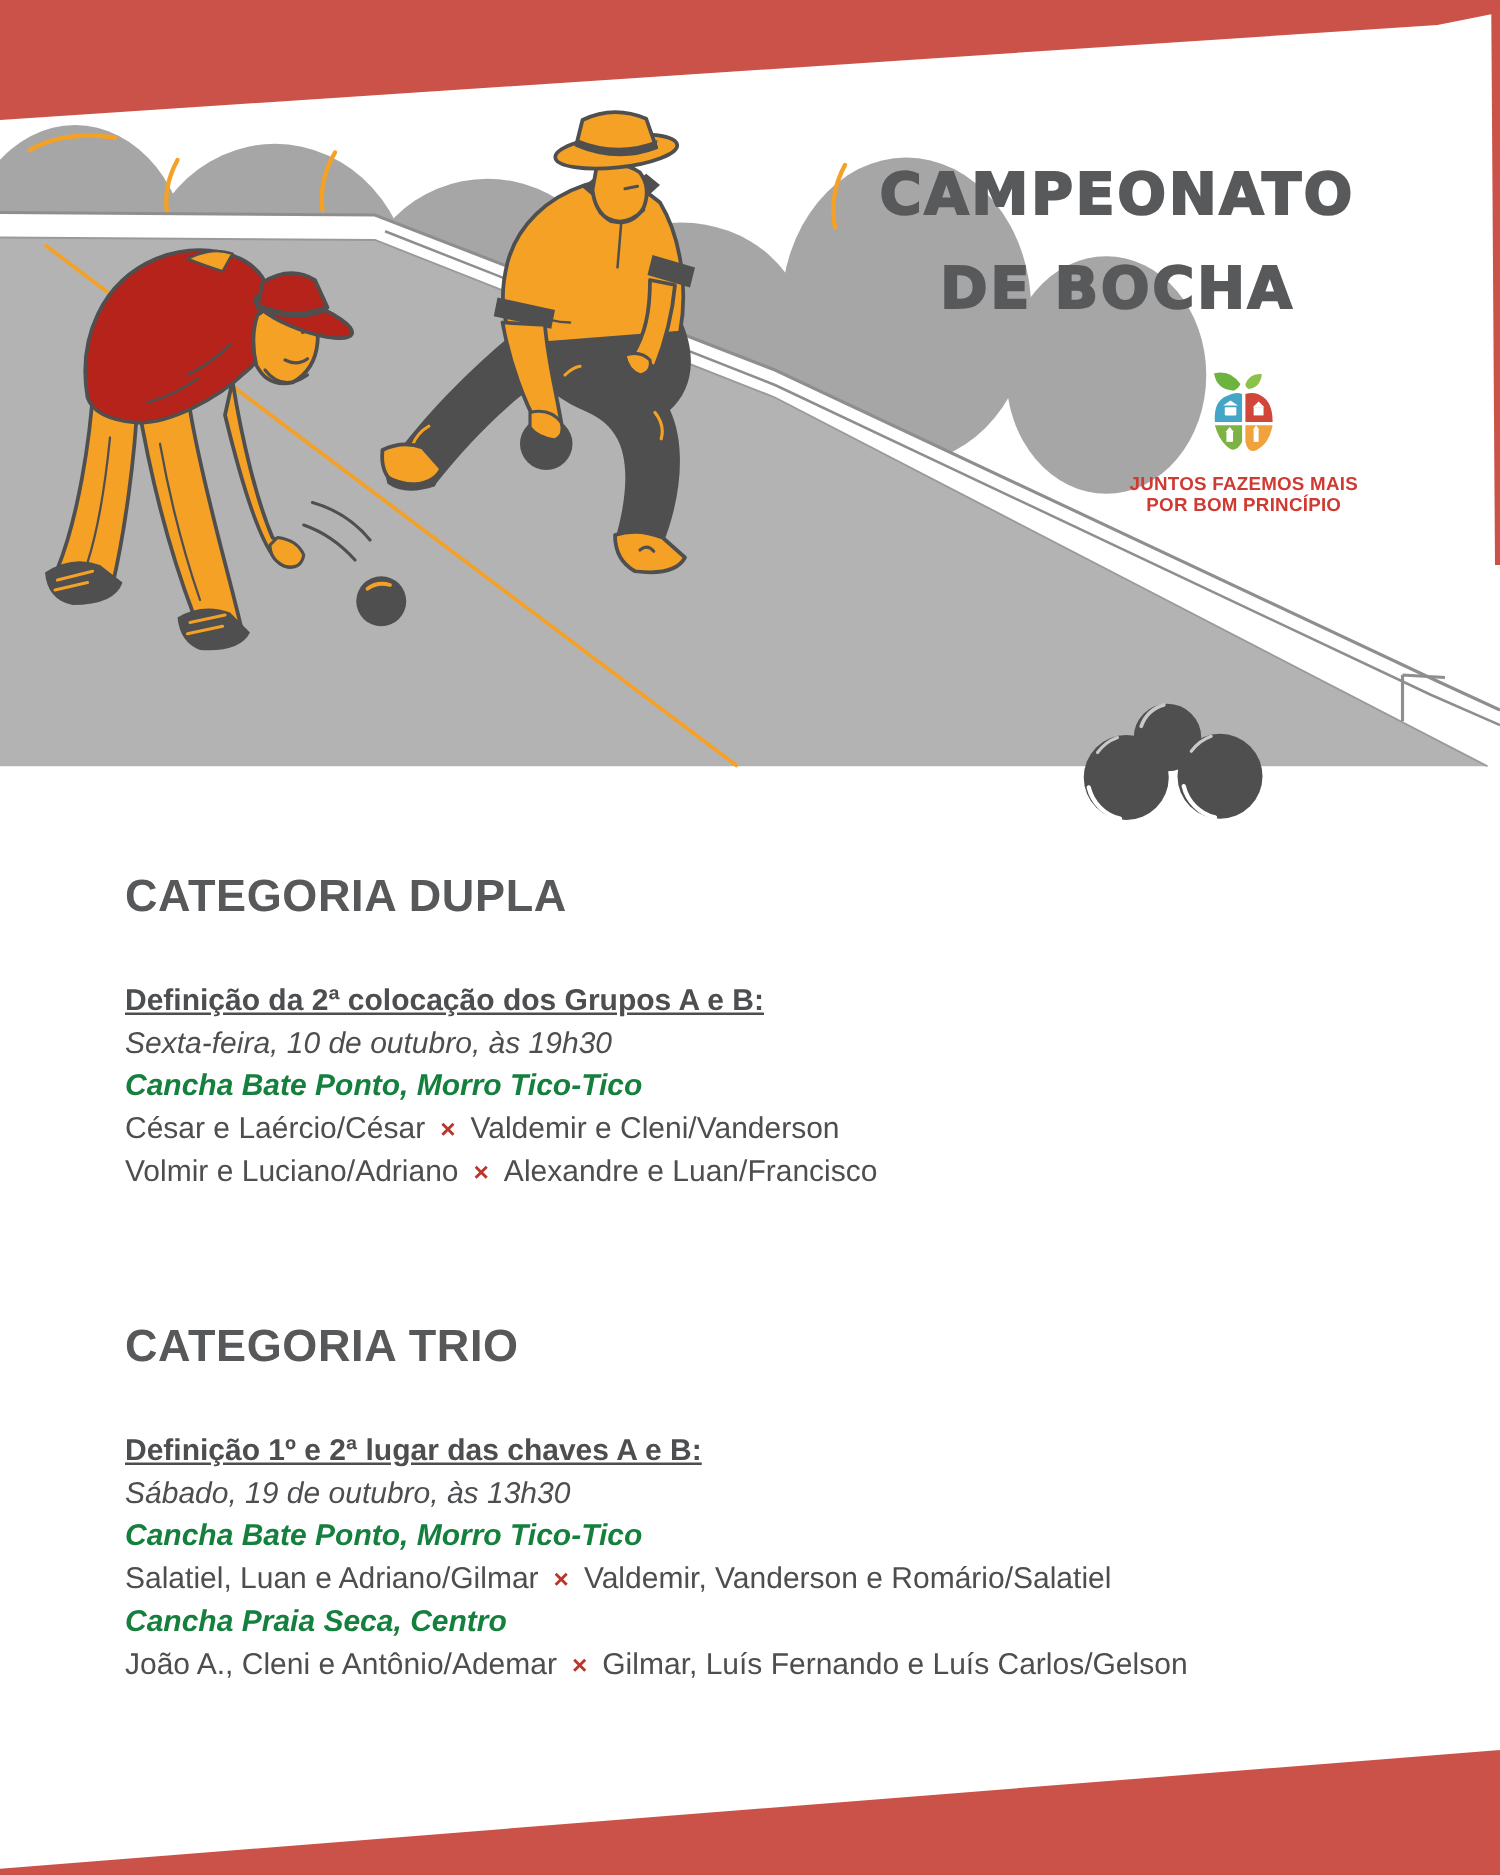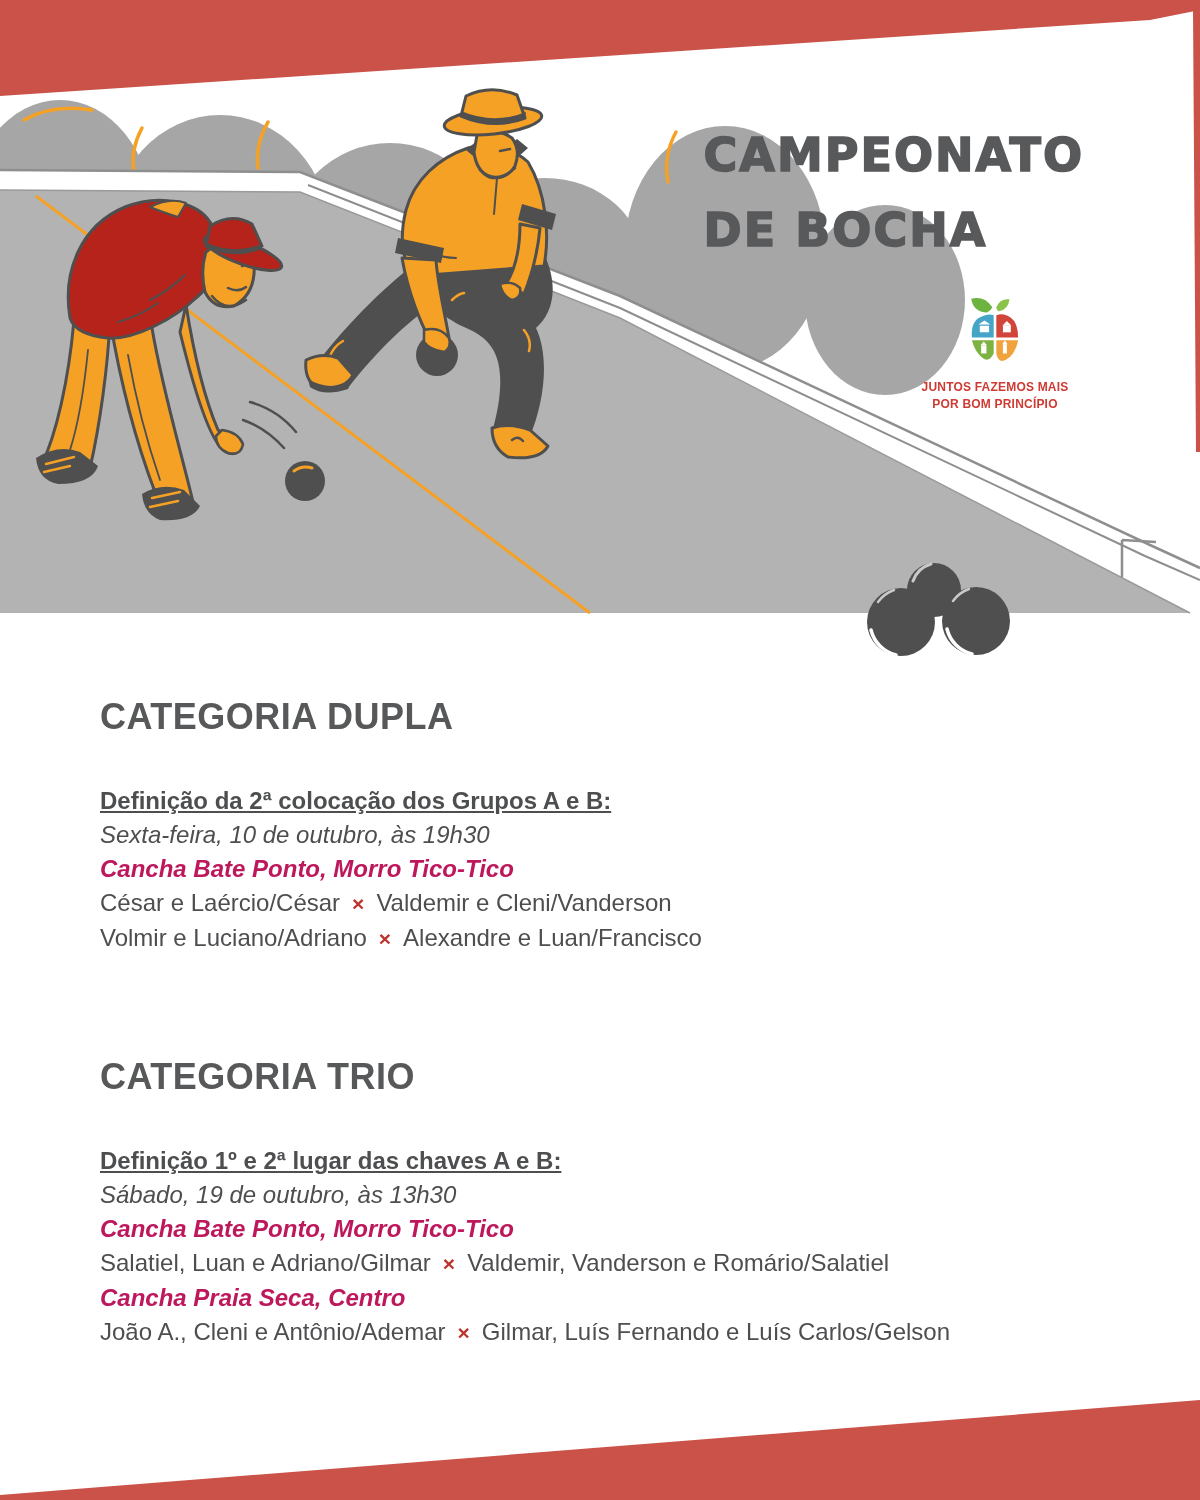--- a/index.html
+++ b/index.html
@@ -8,7 +8,7 @@
 
   .illustration { position:absolute; top:0; left:0; z-index:1; }
 
-  .title { position:absolute; top:118px; right:116px; z-index:3; text-align:left;
+  .title { position:absolute; top:118px; right:116px; z-index:3; text-align:center;
            color:#58595b; font-family:"DejaVu Sans", sans-serif; font-weight:bold;
            font-size:46px; line-height:75px; letter-spacing:2px;
            -webkit-text-stroke:1.6px #58595b; }

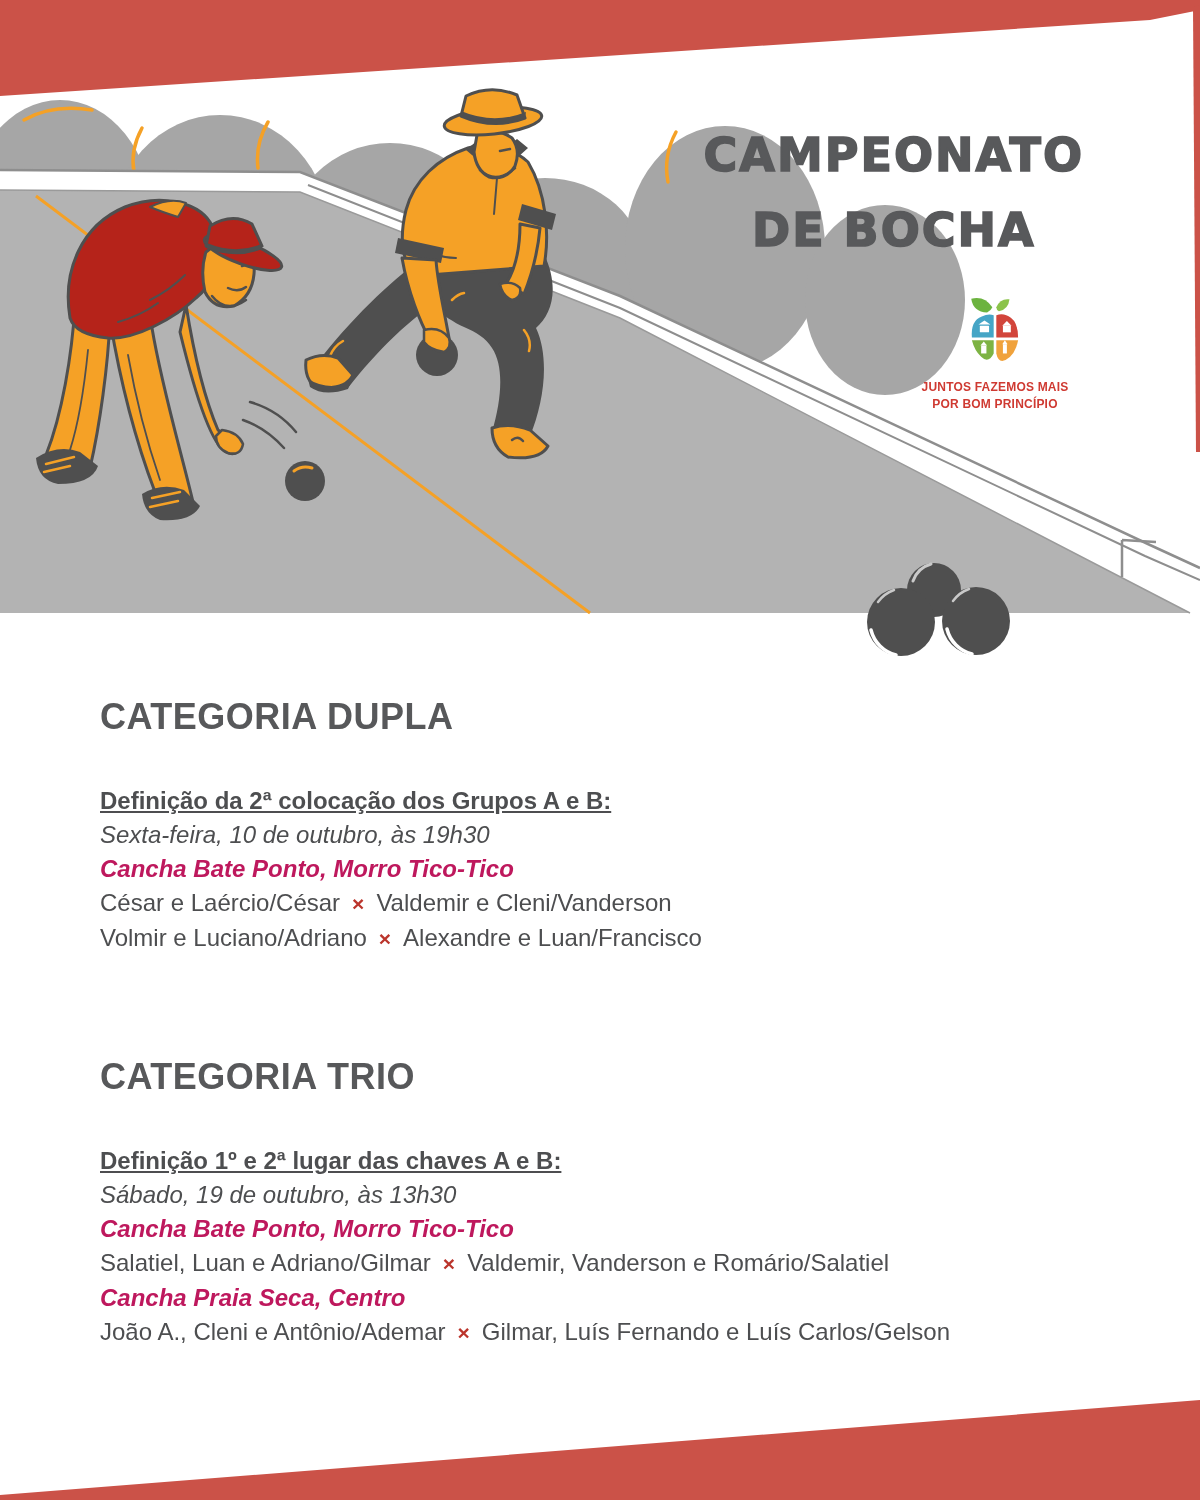--- a/index.html
+++ b/index.html
@@ -15,7 +15,7 @@
 
   .logo { position:absolute; left:882px; top:294px; width:226px; z-index:3; text-align:center; }
   .logo svg { display:block; margin:0 auto; }
-  .logo .tagline { margin-top:7px; color:#cf3a32; font-weight:bold; font-size:12px;
+  .logo .tagline { margin-top:7px; color:#cf3a32; font-weight:bold; font-size:15px;
                    line-height:17px; letter-spacing:0.2px; }
 
   .section { position:absolute; left:100px; z-index:3; color:#4d4e50; }

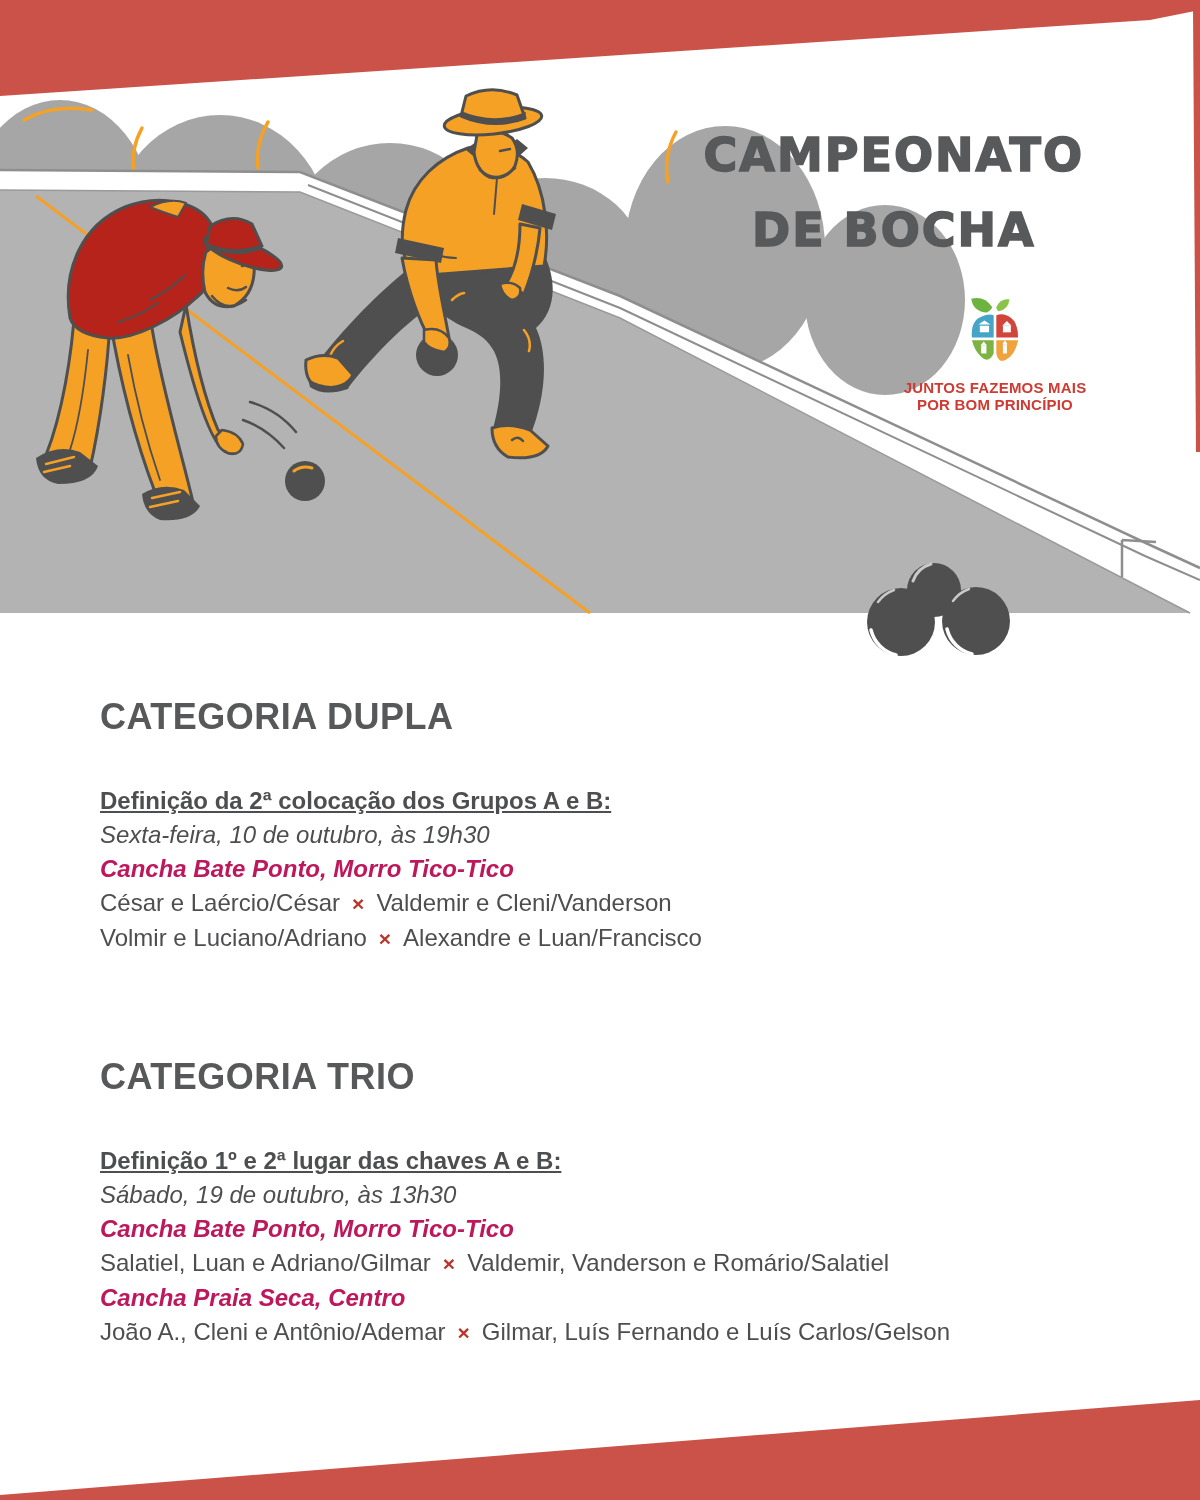--- a/index.html
+++ b/index.html
@@ -25,7 +25,7 @@
   .section .body { margin-top:42px; font-size:24px; line-height:34px; }
   .def   { font-weight:bold; text-decoration:underline; }
   .when  { font-style:italic; }
-  .venue { font-style:italic; font-weight:bold; color:#be185d; }
+  .venue { font-style:italic; font-weight:bold; color:#15803d; }
   .match .x { color:#bb352c; font-weight:bold; margin:0 12px; font-size:21px; }
 
   .band-bottom { position:absolute; left:0; top:1380px; z-index:2; }

